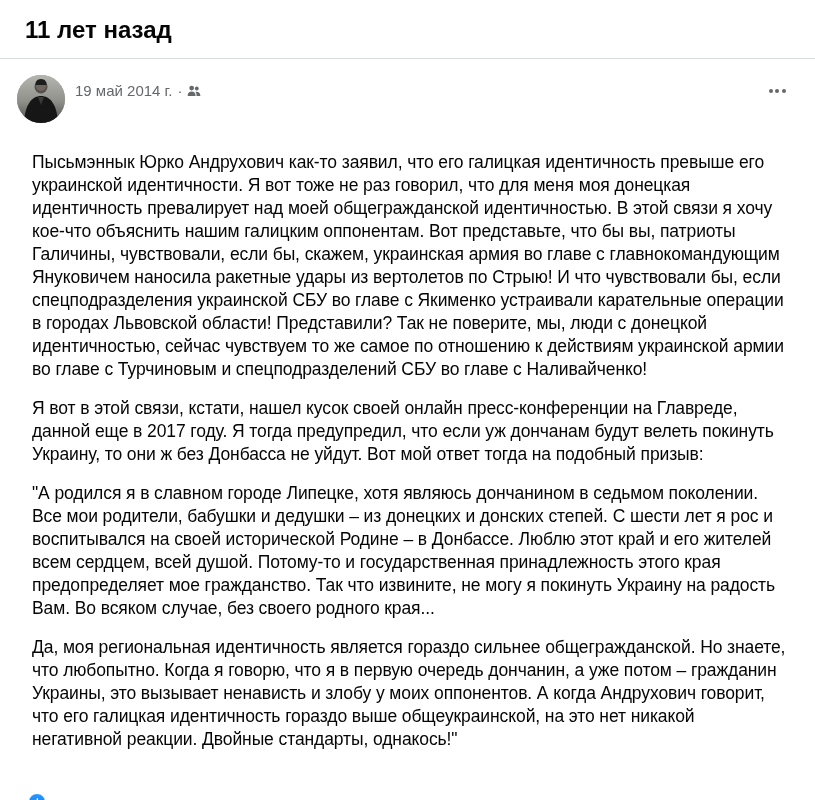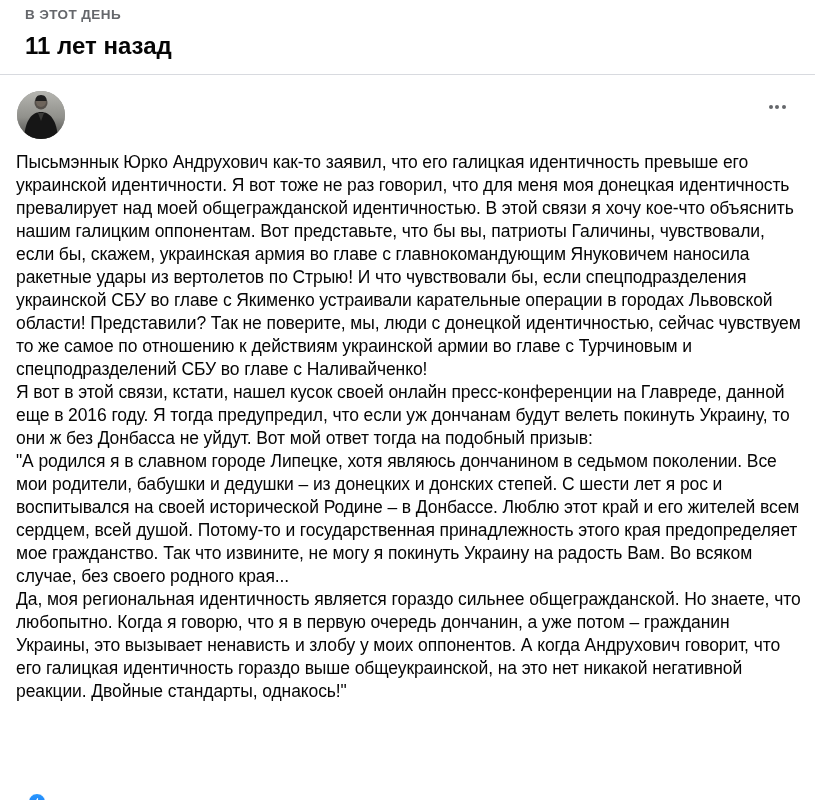--- a/index.html
+++ b/index.html
@@ -92,7 +92,6 @@
 <div class="page">
 
   <div class="memories-header">
-    <div class="memories-label">В ЭТОТ ДЕНЬ</div>
     <div class="memories-title">11 лет назад</div>
   </div>
 

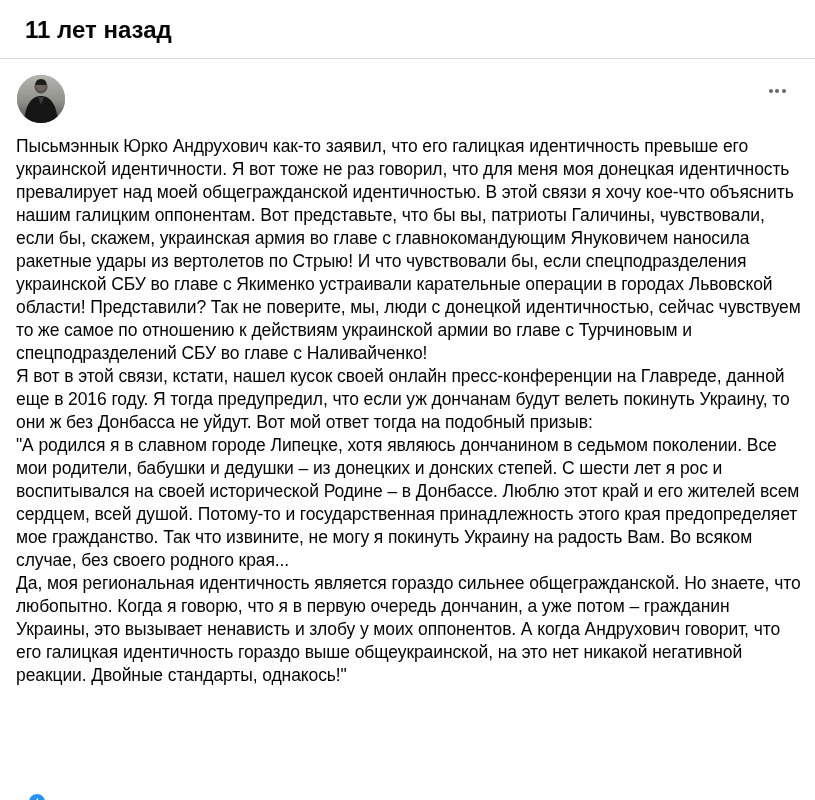--- a/index.html
+++ b/index.html
@@ -122,6 +122,18 @@
       </div>
 
       <div class="post-header-text">
+        <div class="post-meta">
+          <span class="post-date">19 май 2014 г.</span>
+          <span class="meta-sep">·</span>
+          <span class="friends-icon">
+            <svg viewBox="0 0 16 16" xmlns="http://www.w3.org/2000/svg" aria-hidden="true">
+              <circle cx="5.3" cy="4.6" r="2.7"></circle>
+              <circle cx="11.2" cy="5.1" r="2.2"></circle>
+              <path d="M0.8 13.2 c0-2.9 2-4.6 4.5-4.6 s4.5 1.7 4.5 4.6 v0.6 H0.8 Z"></path>
+              <path d="M10.9 8.9 c2.4 0 4.3 1.5 4.3 4 v0.9 h-4.3 c0.2-2-0.3-3.6-1.3-4.6 0.4-0.2 0.8-0.3 1.3-0.3 Z"></path>
+            </svg>
+          </span>
+        </div>
       </div>
 
       <button class="post-menu-button">

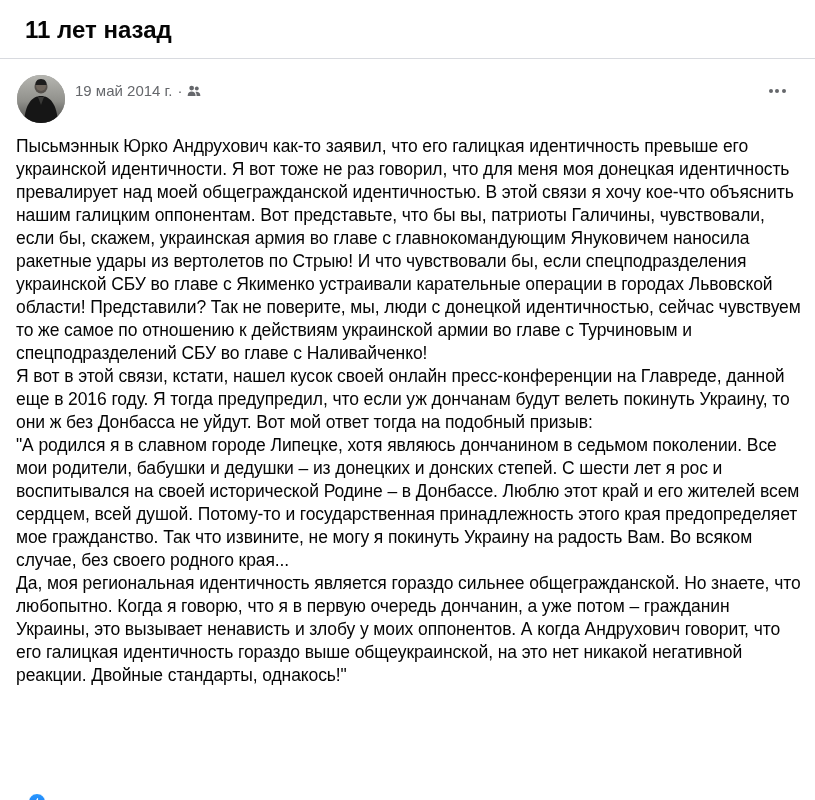--- a/index.html
+++ b/index.html
@@ -73,7 +73,7 @@
     color: #050505;
     letter-spacing: -0.1px;
   }
-  .post-paragraph { margin: 0; white-space: pre-wrap; }
+  .post-paragraph { margin: 16px; white-space: pre-wrap; }
 
   
   .reaction-badge {

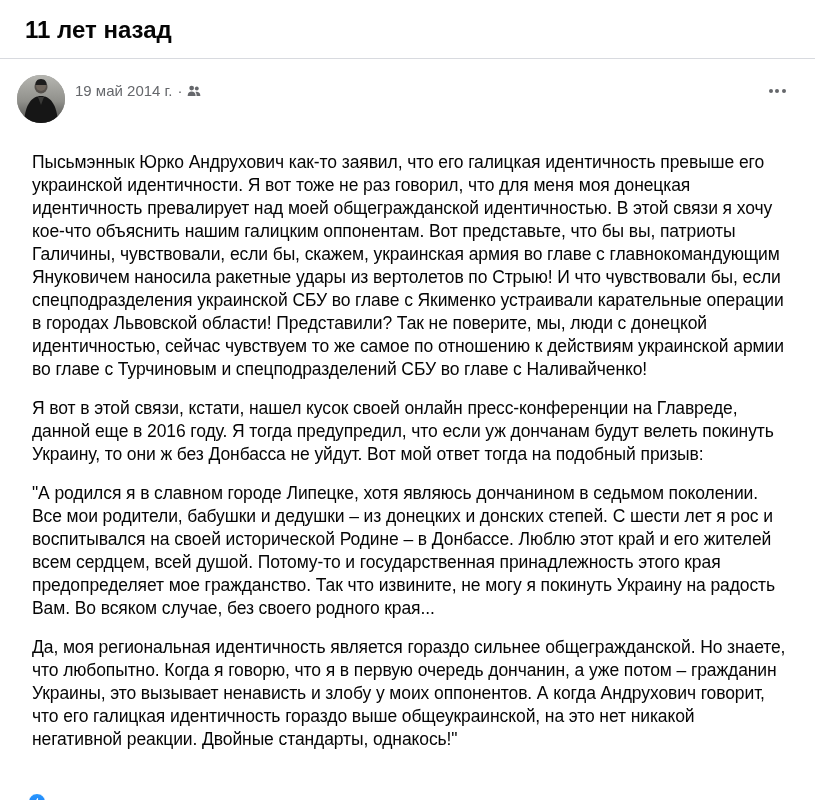--- a/index.html
+++ b/index.html
@@ -147,7 +147,7 @@
 
     <div class="post-text">
         <div class="post-paragraph">Пысьмэннык Юрко Андрухович как-то заявил, что его галицкая идентичность превыше его украинской идентичности. Я вот тоже не раз говорил, что для меня моя донецкая идентичность превалирует над моей общегражданской идентичностью. В этой связи я хочу кое-что объяснить нашим галицким оппонентам. Вот представьте, что бы вы, патриоты Галичины, чувствовали, если бы, скажем, украинская армия во главе с главнокомандующим Януковичем наносила ракетные удары из вертолетов по Стрыю! И что чувствовали бы, если спецподразделения украинской СБУ во главе с Якименко устраивали карательные операции в городах Львовской области! Представили? Так не поверите, мы, люди с донецкой идентичностью, сейчас чувствуем то же самое по отношению к действиям украинской армии во главе с Турчиновым и спецподразделений СБУ во главе с Наливайченко!</div>
-        <div class="post-paragraph">Я вот в этой связи, кстати, нашел кусок своей онлайн пресс-конференции на Главреде, данной еще в 2016 году. Я тогда предупредил, что если уж дончанам будут велеть покинуть Украину, то они ж без Донбасса не уйдут. Вот мой ответ тогда на подобный призыв:</div>
+        <div class="post-paragraph">Я вот в этой связи, кстати, нашел кусок своей онлайн пресс-конференции на Главреде, данной еще в 2017 году. Я тогда предупредил, что если уж дончанам будут велеть покинуть Украину, то они ж без Донбасса не уйдут. Вот мой ответ тогда на подобный призыв:</div>
         <div class="post-paragraph">"А родился я в славном городе Липецке, хотя являюсь дончанином в седьмом поколении. Все мои родители, бабушки и дедушки – из донецких и донских степей. С шести лет я рос и воспитывался на своей исторической Родине – в Донбассе. Люблю этот край и его жителей всем сердцем, всей душой. Потому-то и государственная принадлежность этого края предопределяет мое гражданство. Так что извините, не могу я покинуть Украину на радость Вам. Во всяком случае, без своего родного края...</div>
         <div class="post-paragraph">Да, моя региональная идентичность является гораздо сильнее общегражданской. Но знаете, что любопытно. Когда я говорю, что я в первую очередь дончанин, а уже потом – гражданин Украины, это вызывает ненависть и злобу у моих оппонентов. А когда Андрухович говорит, что его галицкая идентичность гораздо выше общеукраинской, на это нет никакой негативной реакции. Двойные стандарты, однакось!"</div>
       </div>

